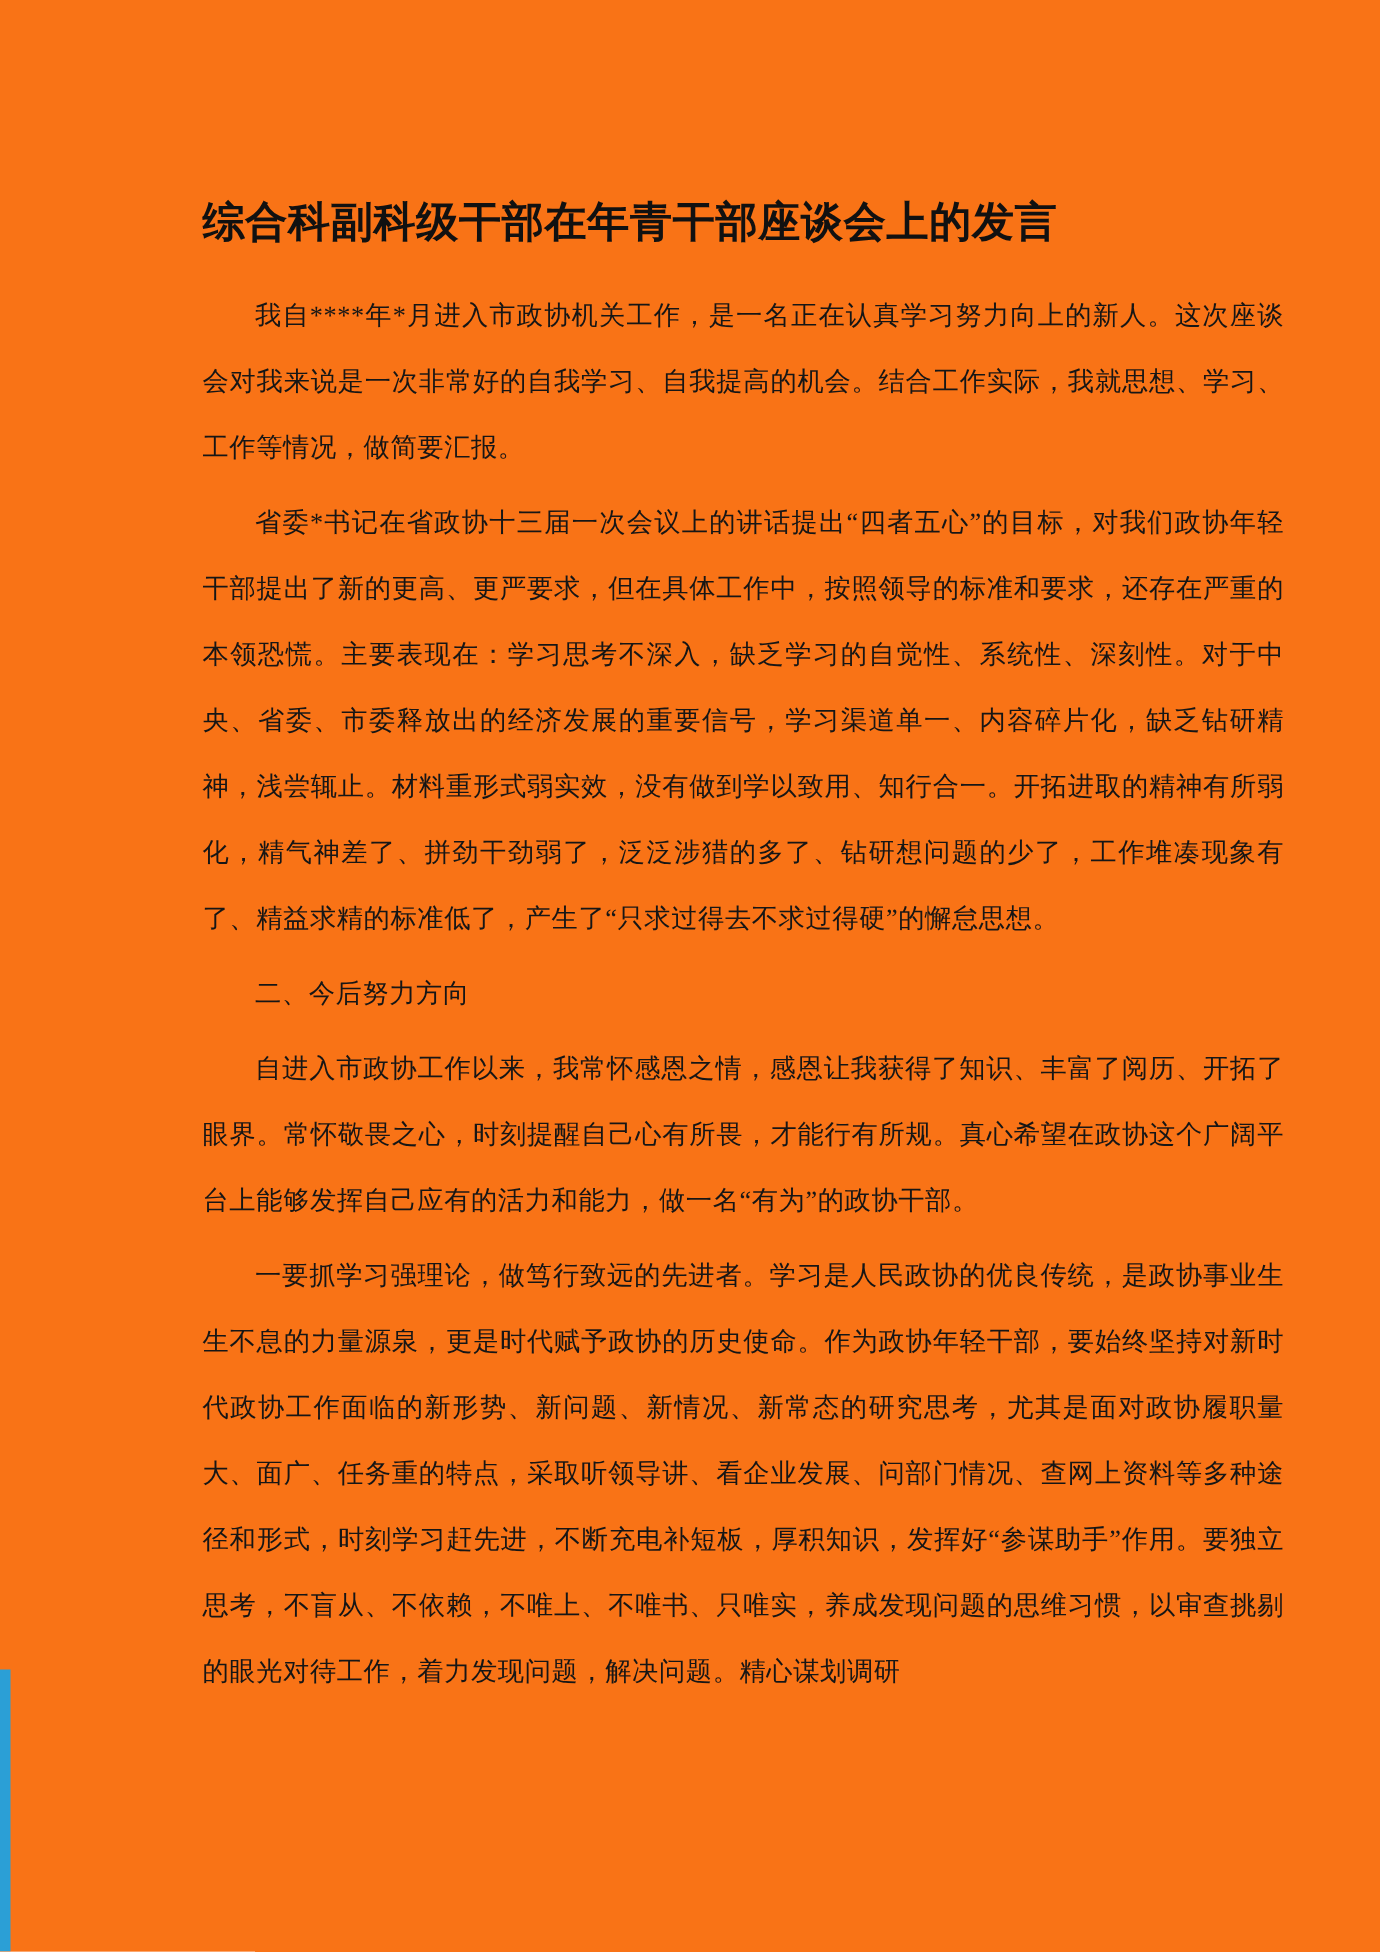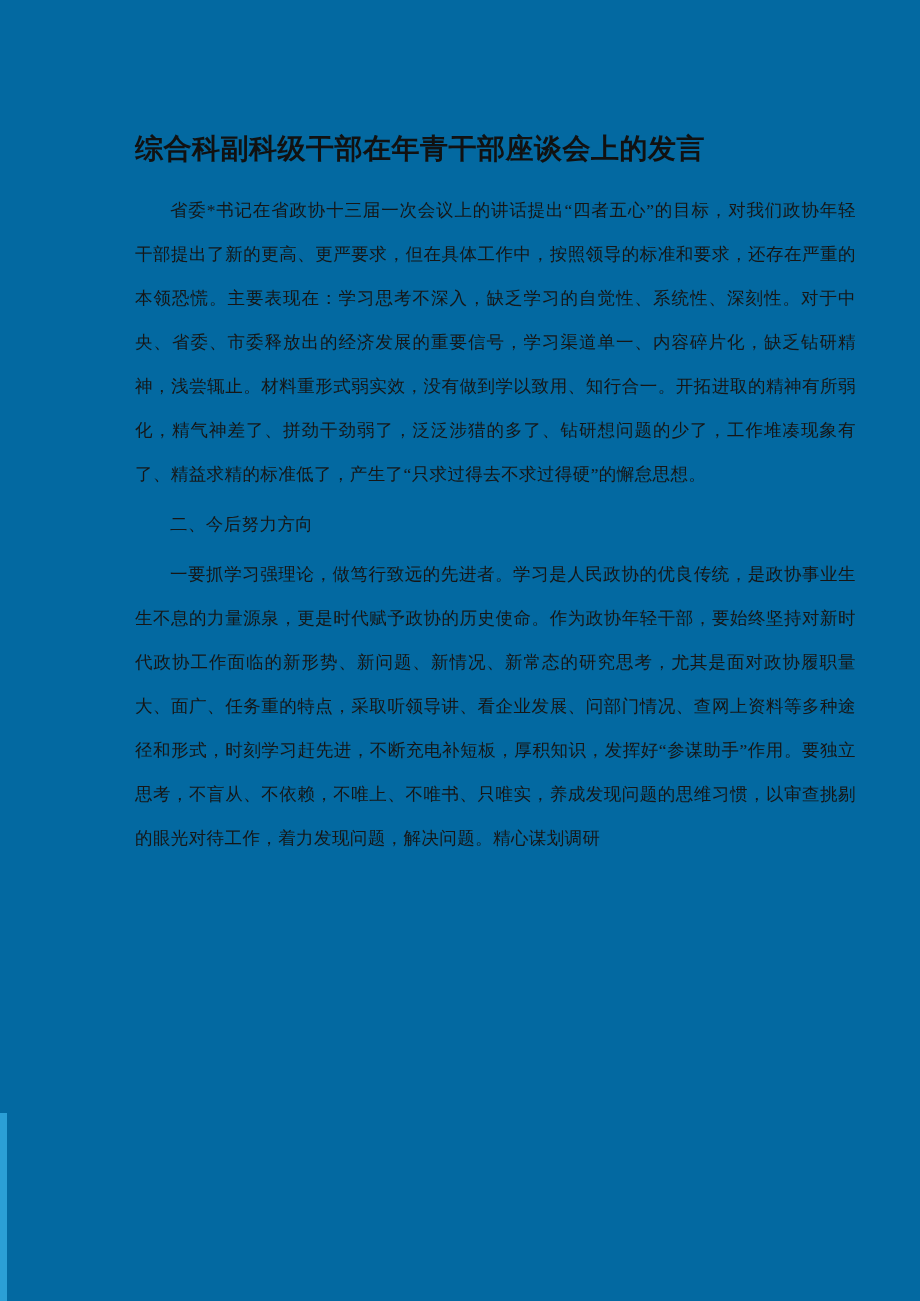--- a/index.html
+++ b/index.html
@@ -20,7 +20,7 @@
     inset: 0;
     padding: 126px 64px 0 135px;
     box-sizing: border-box;
-    background: #0369a1;
+    background: #f97316;
   }
   .doc-title {
     font-size: 28px;

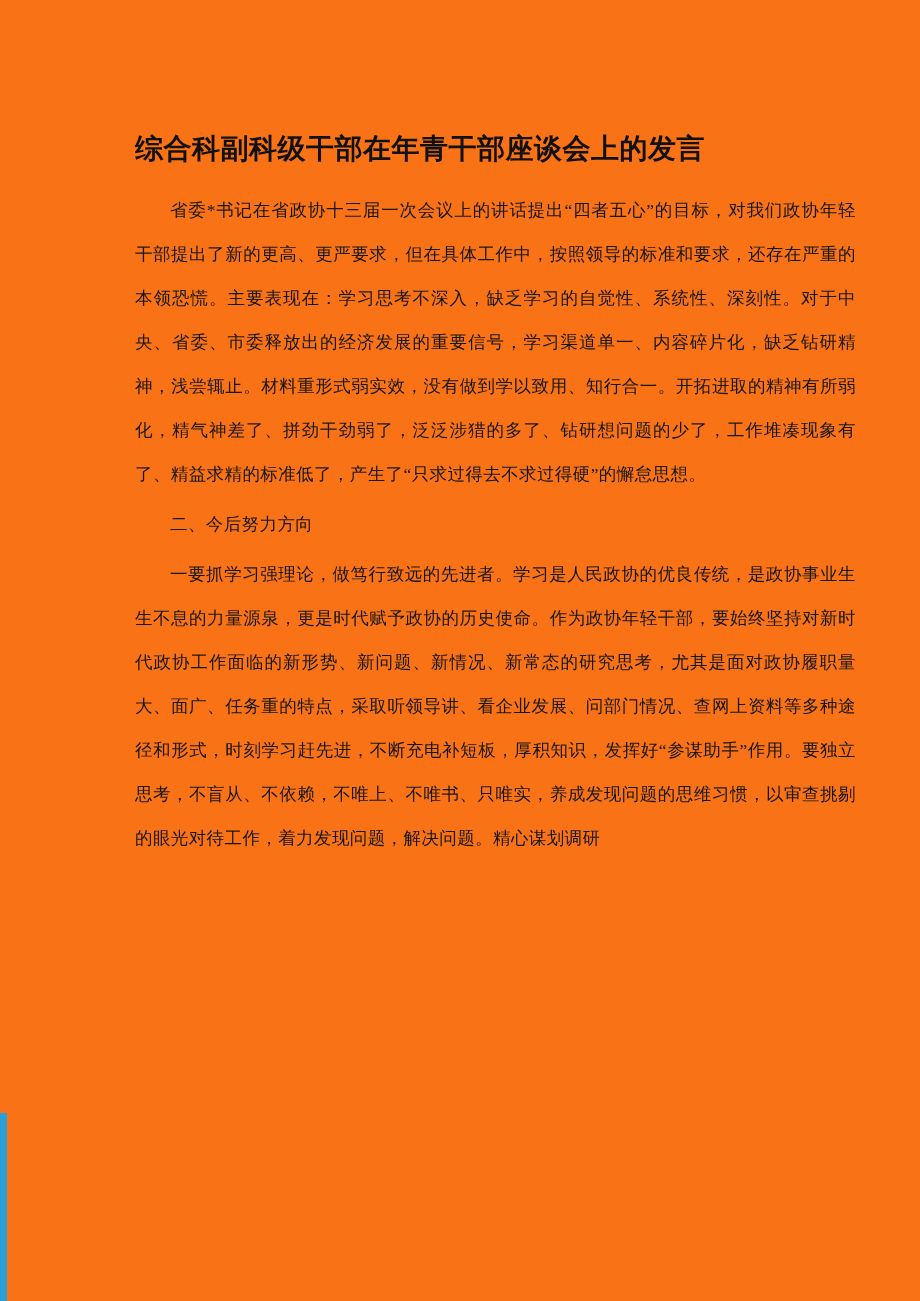--- a/index.html
+++ b/index.html
@@ -57,6 +57,7 @@
 <div class="page">
   <h1 class="doc-title">综合科副科级干部在年青干部座谈会上的发言</h1>
 
+  <p class="para body">我自****年*月进入市政协机关工作，是一名正在认真学习努力向上的新人。这次座谈会对我来说是一次非常好的自我学习、自我提高的机会。结合工作实际，我就思想、学习、工作等情况，做简要汇报。</p>
 
 
   <p class="para body">省委*书记在省政协十三届一次会议上的讲话提出“四者五心”的目标，对我们政协年轻干部提出了新的更高、更严要求，但在具体工作中，按照领导的标准和要求，还存在严重的本领恐慌。主要表现在：学习思考不深入，缺乏学习的自觉性、系统性、深刻性。对于中央、省委、市委释放出的经济发展的重要信号，学习渠道单一、内容碎片化，缺乏钻研精神，浅尝辄止。材料重形式弱实效，没有做到学以致用、知行合一。开拓进取的精神有所弱化，精气神差了、拼劲干劲弱了，泛泛涉猎的多了、钻研想问题的少了，工作堆凑现象有了、精益求精的标准低了，产生了“只求过得去不求过得硬”的懈怠思想。</p>

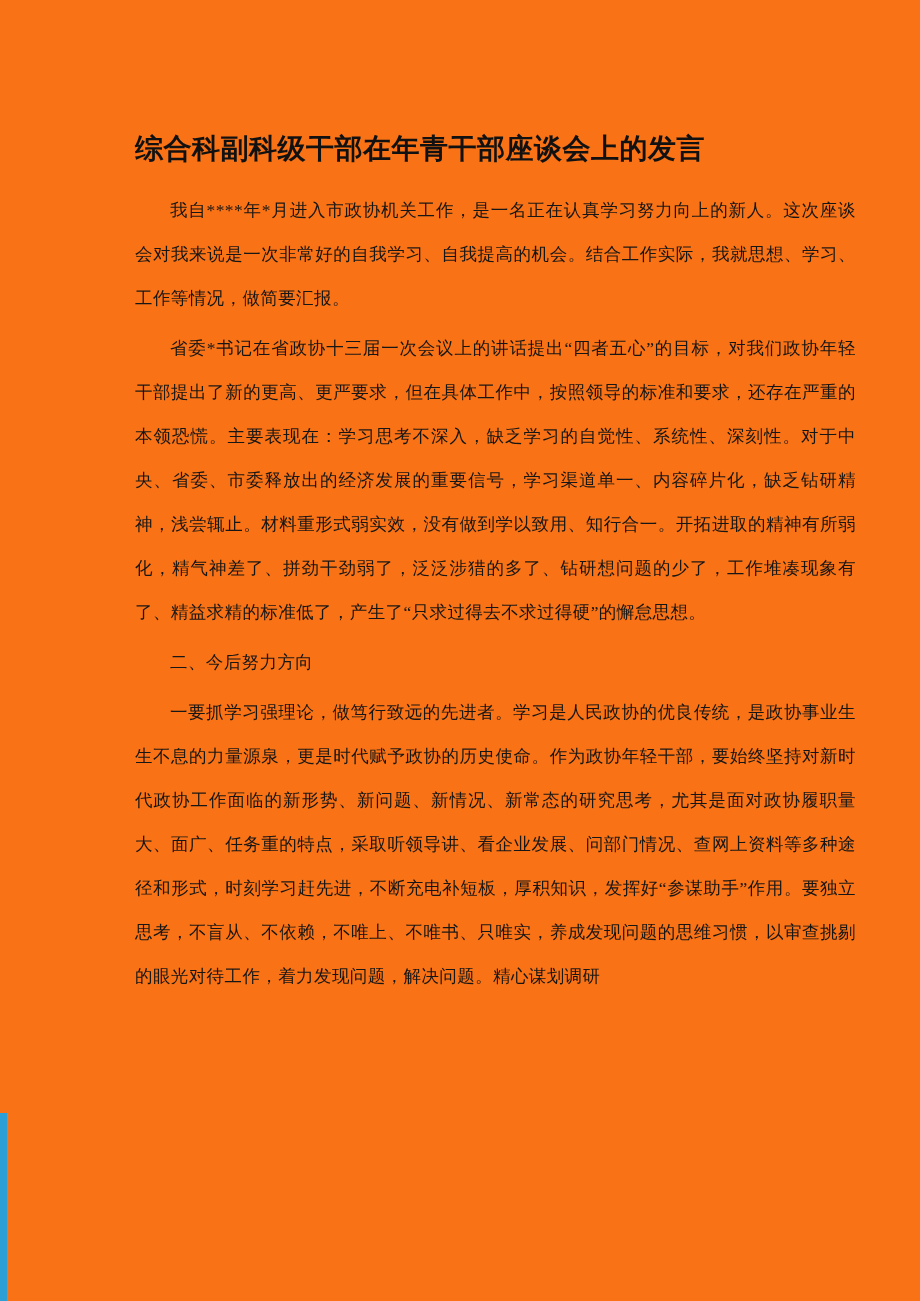--- a/index.html
+++ b/index.html
@@ -64,6 +64,7 @@
 
   <p class="para heading">二、今后努力方向</p>
 
+  <p class="para body">自进入市政协工作以来，我常怀感恩之情，感恩让我获得了知识、丰富了阅历、开拓了眼界。常怀敬畏之心，时刻提醒自己心有所畏，才能行有所规。真心希望在政协这个广阔平台上能够发挥自己应有的活力和能力，做一名“有为”的政协干部。</p>
 
   <p class="para body">一要抓学习强理论，做笃行致远的先进者。学习是人民政协的优良传统，是政协事业生生不息的力量源泉，更是时代赋予政协的历史使命。作为政协年轻干部，要始终坚持对新时代政协工作面临的新形势、新问题、新情况、新常态的研究思考，尤其是面对政协履职量大、面广、任务重的特点，采取听领导讲、看企业发展、问部门情况、查网上资料等多种途径和形式，时刻学习赶先进，不断充电补短板，厚积知识，发挥好“参谋助手”作用。要独立思考，不盲从、不依赖，不唯上、不唯书、只唯实，养成发现问题的思维习惯，以审查挑剔的眼光对待工作，着力发现问题，解决问题。精心谋划调研</p>
 </div>

